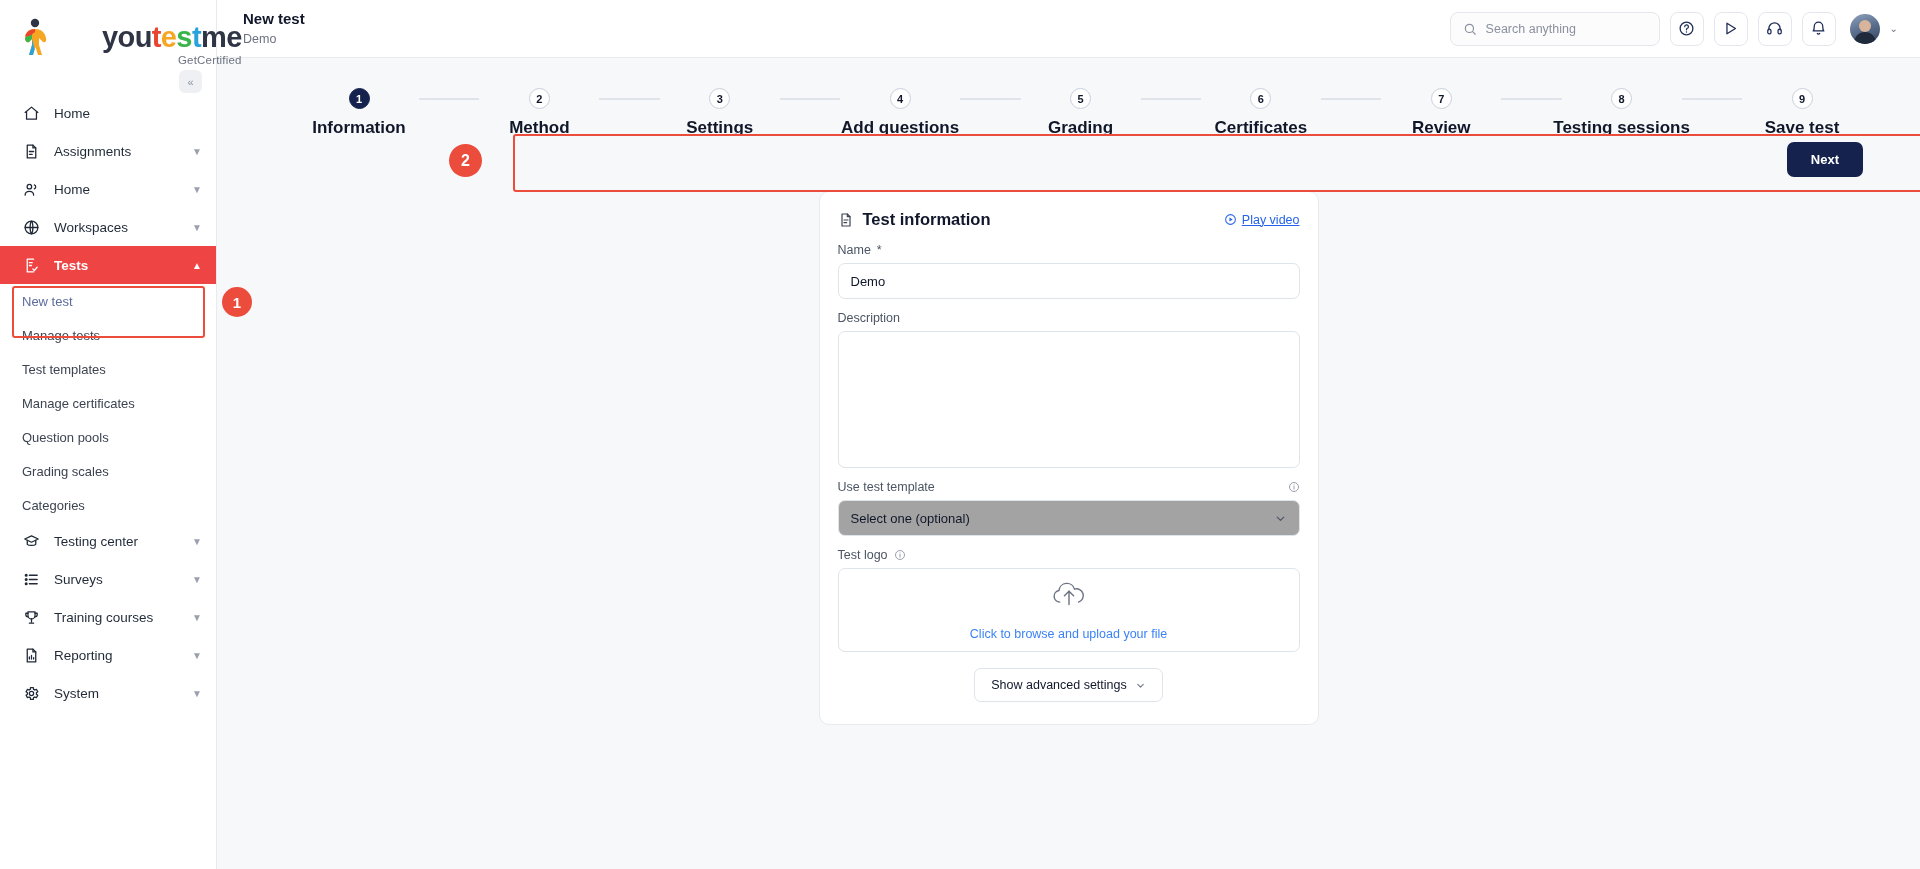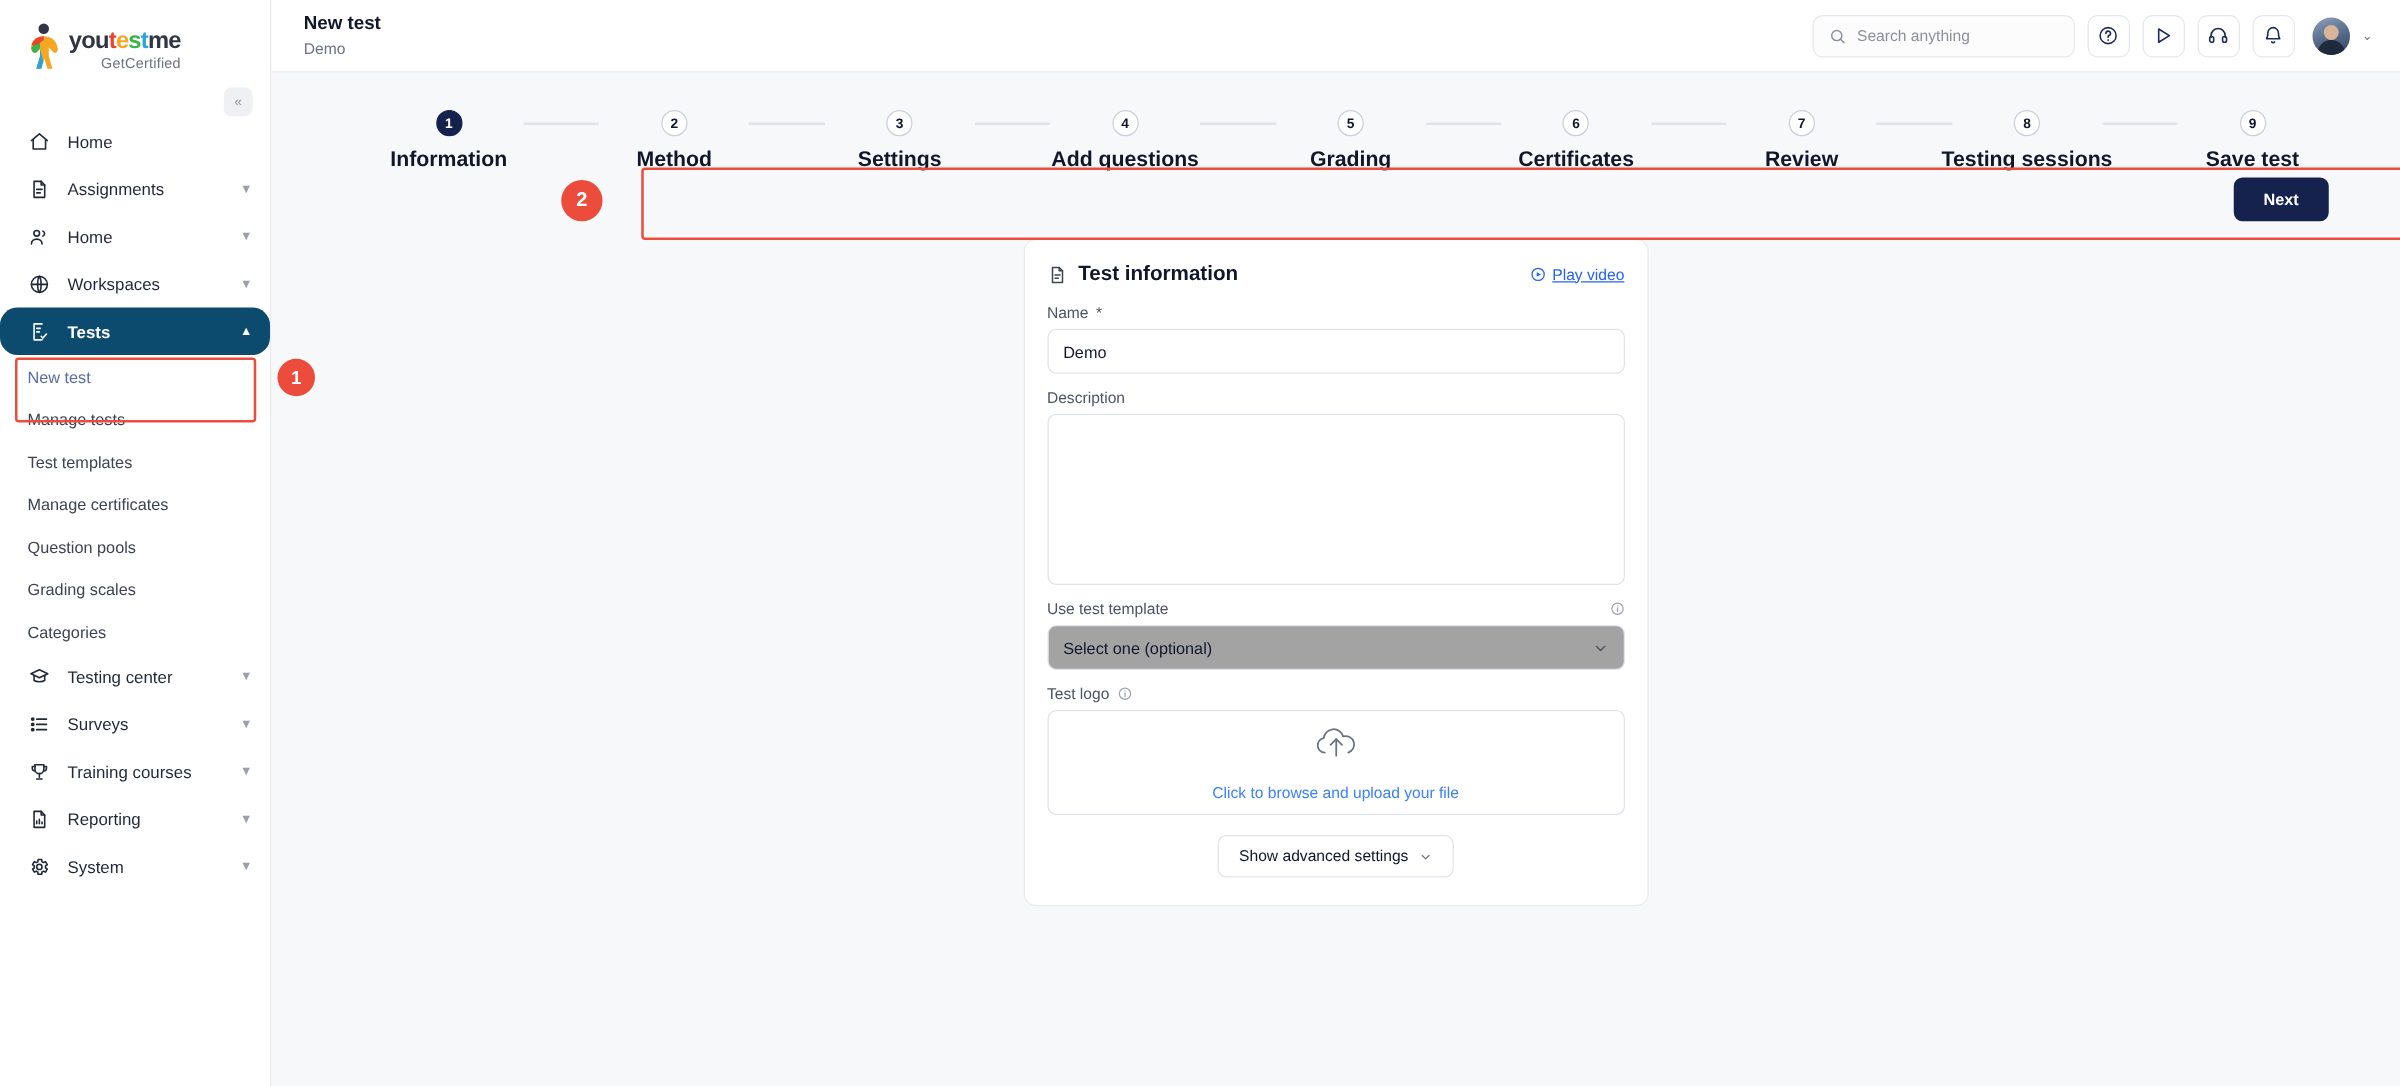--- a/index.html
+++ b/index.html
@@ -20,7 +20,7 @@
   .logo-wrap { padding: 18px 0 0 22px; position: relative; height: 78px; }
   .logo-row { display: flex; align-items: flex-start; gap: 7px; }
   .logo-text-block { padding-top: 5px; }
-  .logo-word { font-size: 19px; font-weight: 700; letter-spacing: -.6px; line-height: 1; }
+  .logo-word { font-size: 29px; font-weight: 700; letter-spacing: -.6px; line-height: 1; margin-left: 47px; }
   .logo-word .c1 { color: #2f3545; }
   .logo-word .c2 { color: #e8442f; }
   .logo-word .c3 { color: #f5a623; }

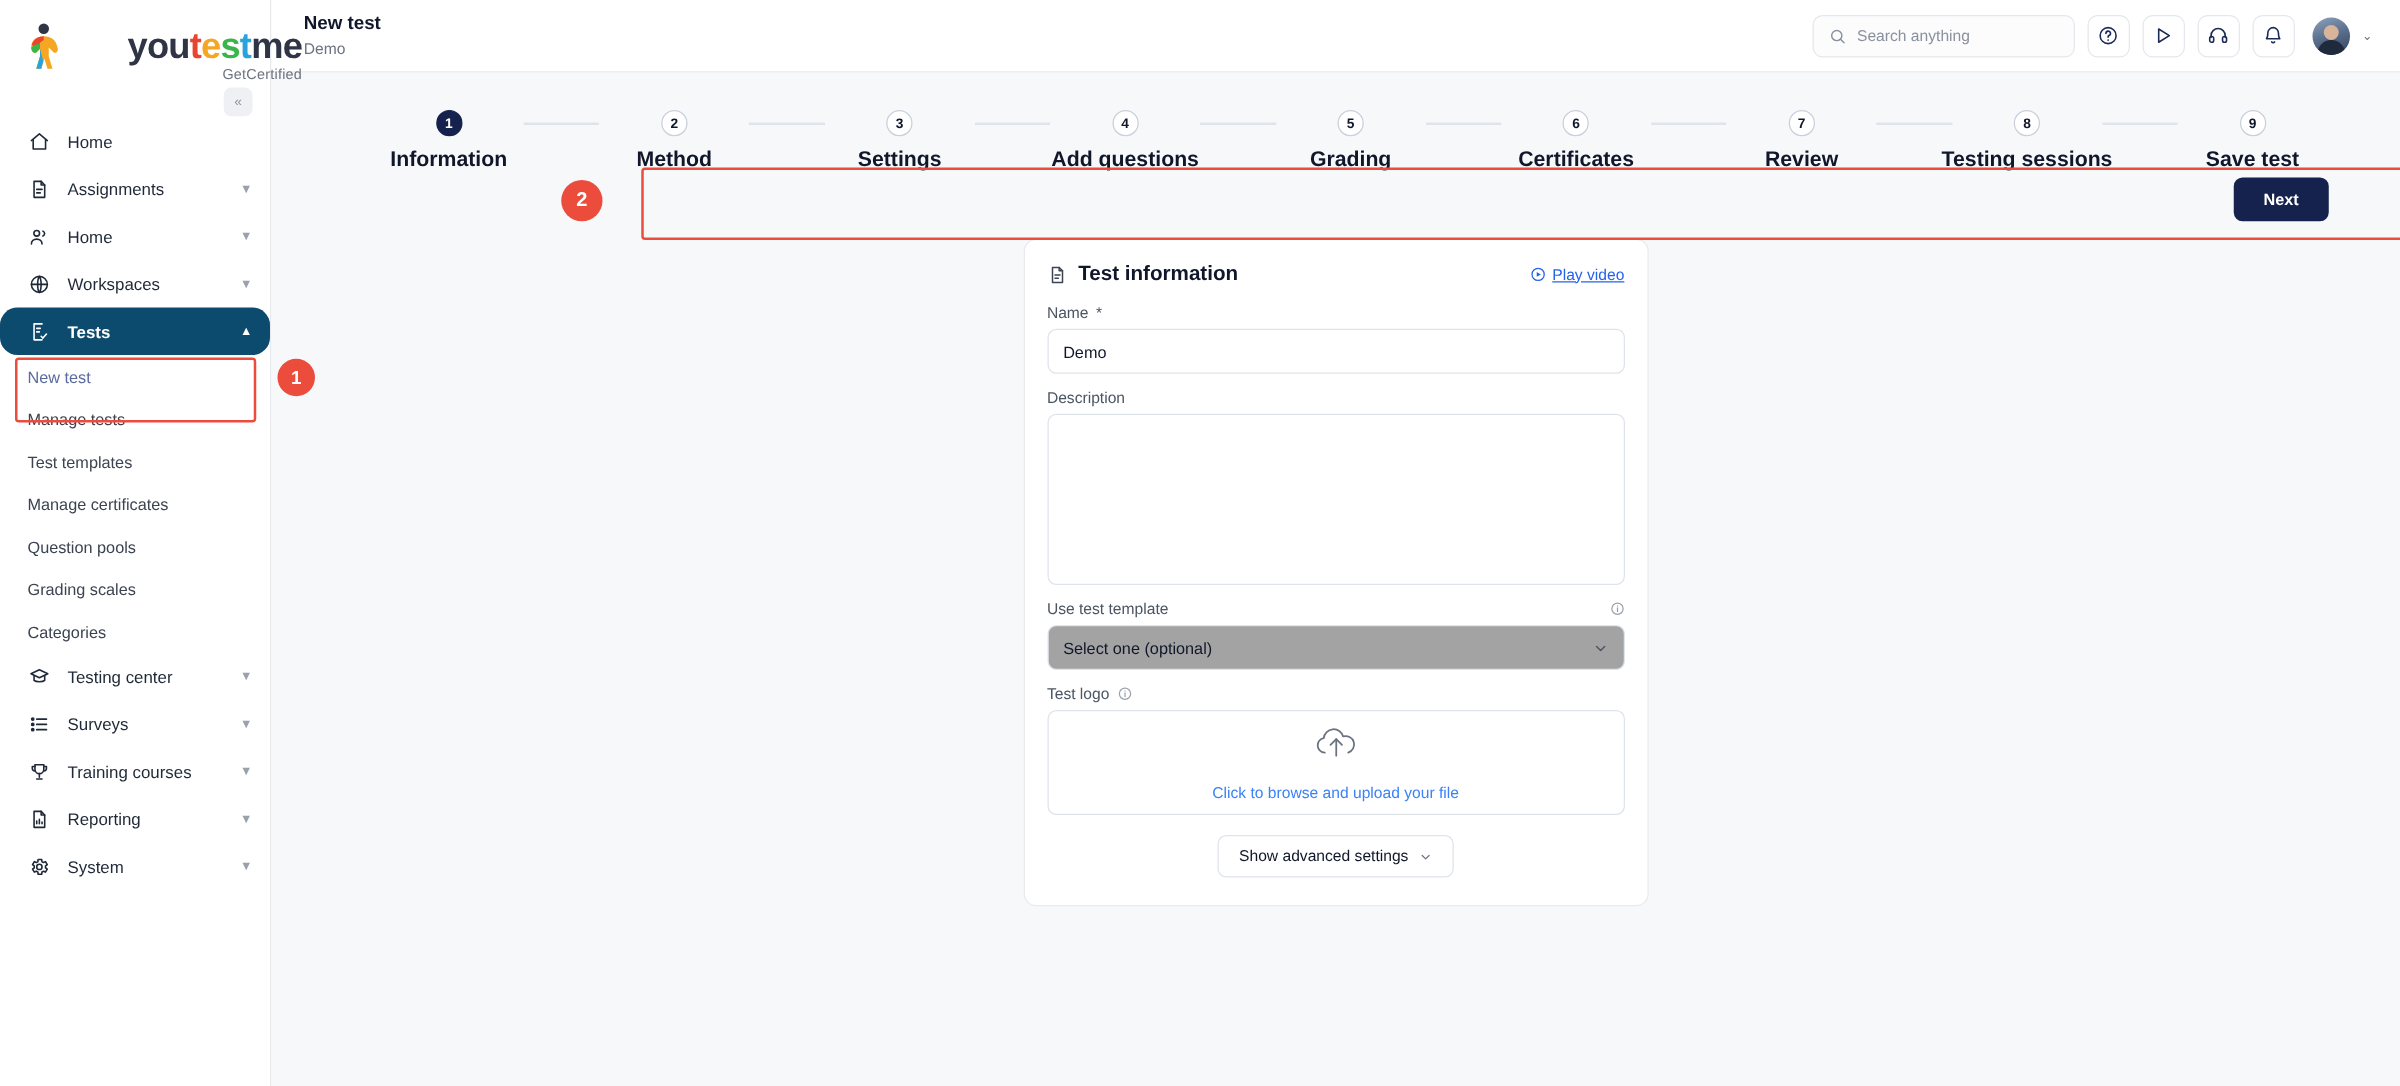--- a/index.html
+++ b/index.html
@@ -45,7 +45,7 @@
   .nav-item .ico { width: 18px; height: 18px; display: flex; align-items: center; justify-content: center; flex: 0 0 18px; }
   .nav-item .label { flex: 1; }
   .nav-item .chev { color: #9aa1ad; font-size: 10px; }
-  .nav-item.active { background: #0c4a6e; color: #ffffff; font-weight: 700; border-radius: 14px; }
+  .nav-item.active { background: #ef4444; color: #ffffff; font-weight: 700; }
   .nav-item.active .chev { color: #ffffff; }
 
   .sub-item {

